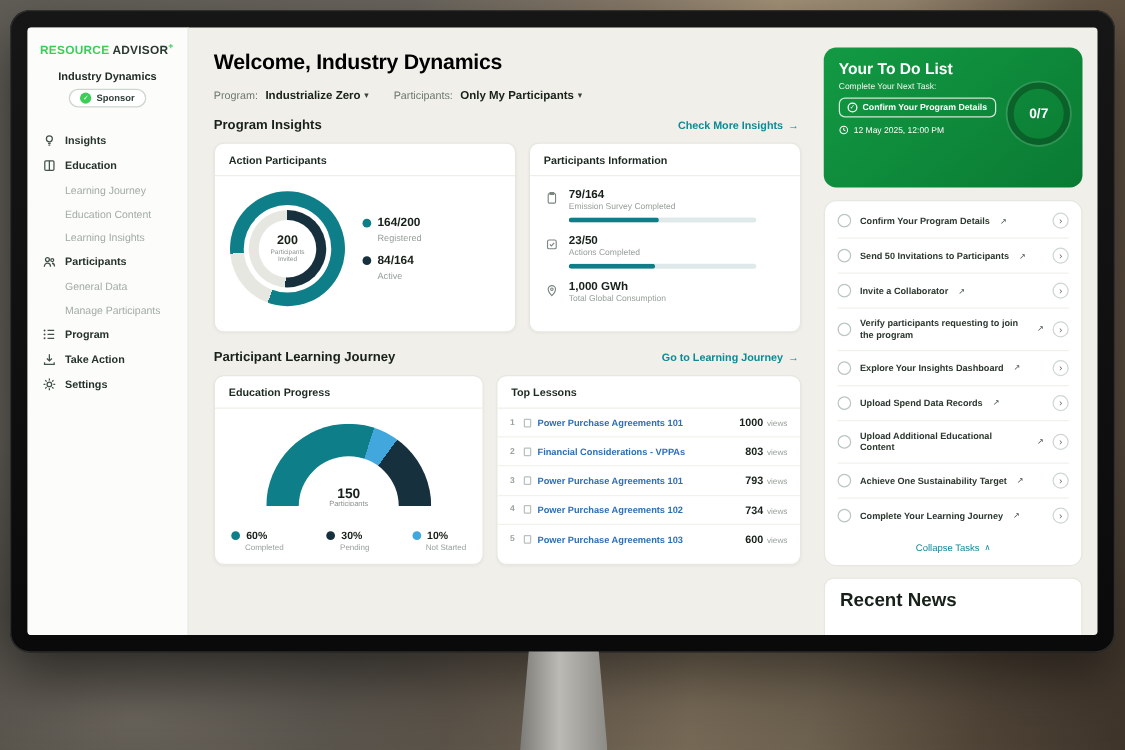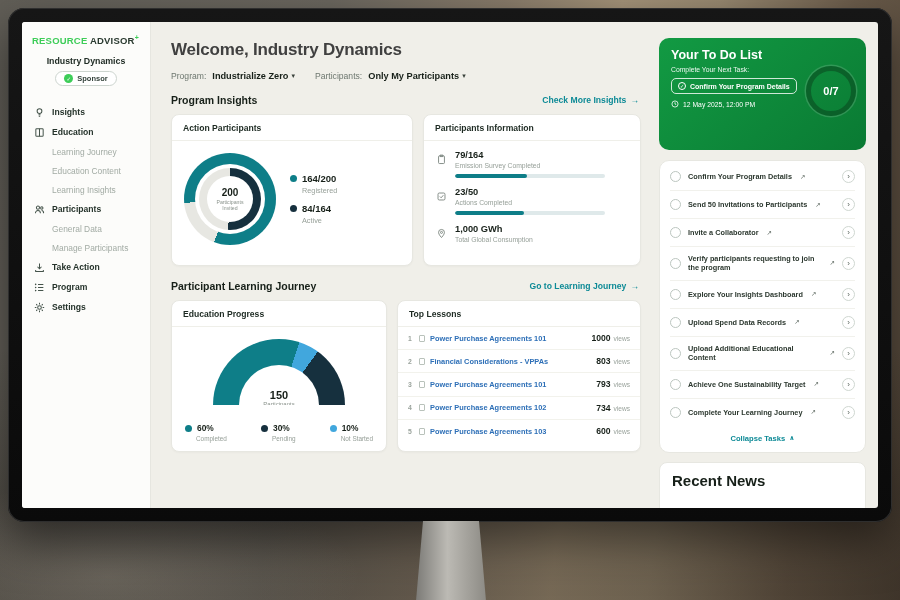--- a/index.html
+++ b/index.html
@@ -44,7 +44,7 @@
 
   
   .center{ width:500px; min-width:500px; padding:16px 10px 0 20px; }
-  .welcome{ font-size:17px; font-weight:800; color:#404040; letter-spacing:-.2px; margin:2px 0 11px; }
+  .welcome{ font-size:17px; font-weight:800; color:#000000; letter-spacing:-.2px; margin:2px 0 11px; }
   .filters{ display:flex; align-items:center; gap:6px; font-size:8.6px; color:#6d776f; margin-bottom:13px; }
   .filter-value{ display:inline-flex; align-items:center; gap:3px; font-size:9.2px; font-weight:800;
     color:#172019; margin-right:14px; cursor:pointer; }

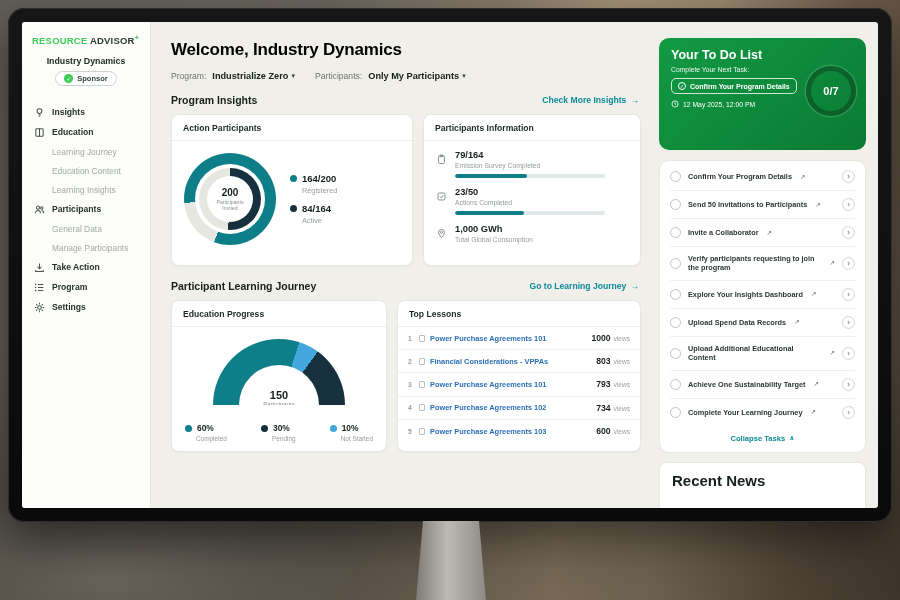--- a/index.html
+++ b/index.html
@@ -199,19 +199,19 @@
           <div class="nav-item">
             <span class="nico">
                 <svg width="11" height="11" viewBox="0 0 12 12" fill="none" stroke="currentColor" stroke-width="1.1">
-                  <path d="M6 1.6v5.6M3.8 5.2 6 7.4l2.2-2.2M1.8 8.6v1.8h8.4V8.6"></path>
-                </svg>
-              </span>
-            <span>Take Action</span>
-          </div>
-          <div class="nav-item">
-            <span class="nico">
-                <svg width="11" height="11" viewBox="0 0 12 12" fill="none" stroke="currentColor" stroke-width="1.1">
                   <path d="M4.4 2.6h5.8M4.4 6h5.8M4.4 9.4h5.8"></path>
                   <path d="M1.8 2.6h.01M1.8 6h.01M1.8 9.4h.01" stroke-width="1.7" stroke-linecap="round"></path>
                 </svg>
               </span>
             <span>Program</span>
+          </div>
+          <div class="nav-item">
+            <span class="nico">
+                <svg width="11" height="11" viewBox="0 0 12 12" fill="none" stroke="currentColor" stroke-width="1.1">
+                  <path d="M6 1.6v5.6M3.8 5.2 6 7.4l2.2-2.2M1.8 8.6v1.8h8.4V8.6"></path>
+                </svg>
+              </span>
+            <span>Take Action</span>
           </div>
           <div class="nav-item">
             <span class="nico">

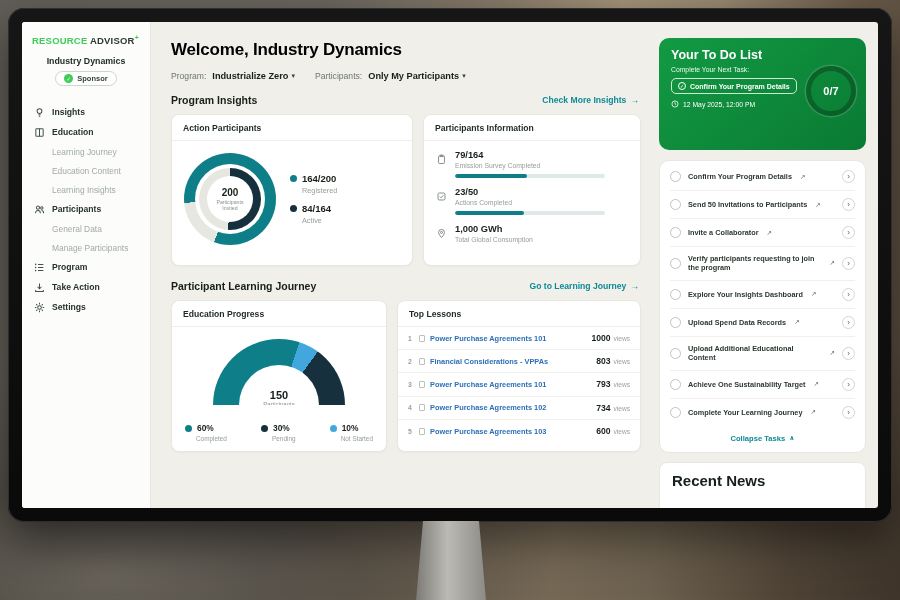--- a/index.html
+++ b/index.html
@@ -127,7 +127,7 @@
   .task-go{ margin-left:auto; width:13px; height:13px; border:1px solid #cfd7d1; border-radius:50%;
     display:grid; place-items:center; font-size:8px; color:#5b665e; flex:none; }
   .collapse{ display:flex; align-items:center; justify-content:center; gap:4px; padding:8px 0 7px;
-    font-size:7.6px; font-weight:700; color:#0d8a96; cursor:pointer;text-align:center; }
+    font-size:7.6px; font-weight:400; color:#0d8a96; cursor:pointer;text-align:center; }
   .collapse .caret{ font-size:6.5px; }
   .news{ background:#fff; border:1px solid #e7e7e1; border-radius:8px; margin-top:9px; padding:9px 12px; height:60px; }
   .news-title{ font-size:15px; font-weight:800; color:#172019; }

